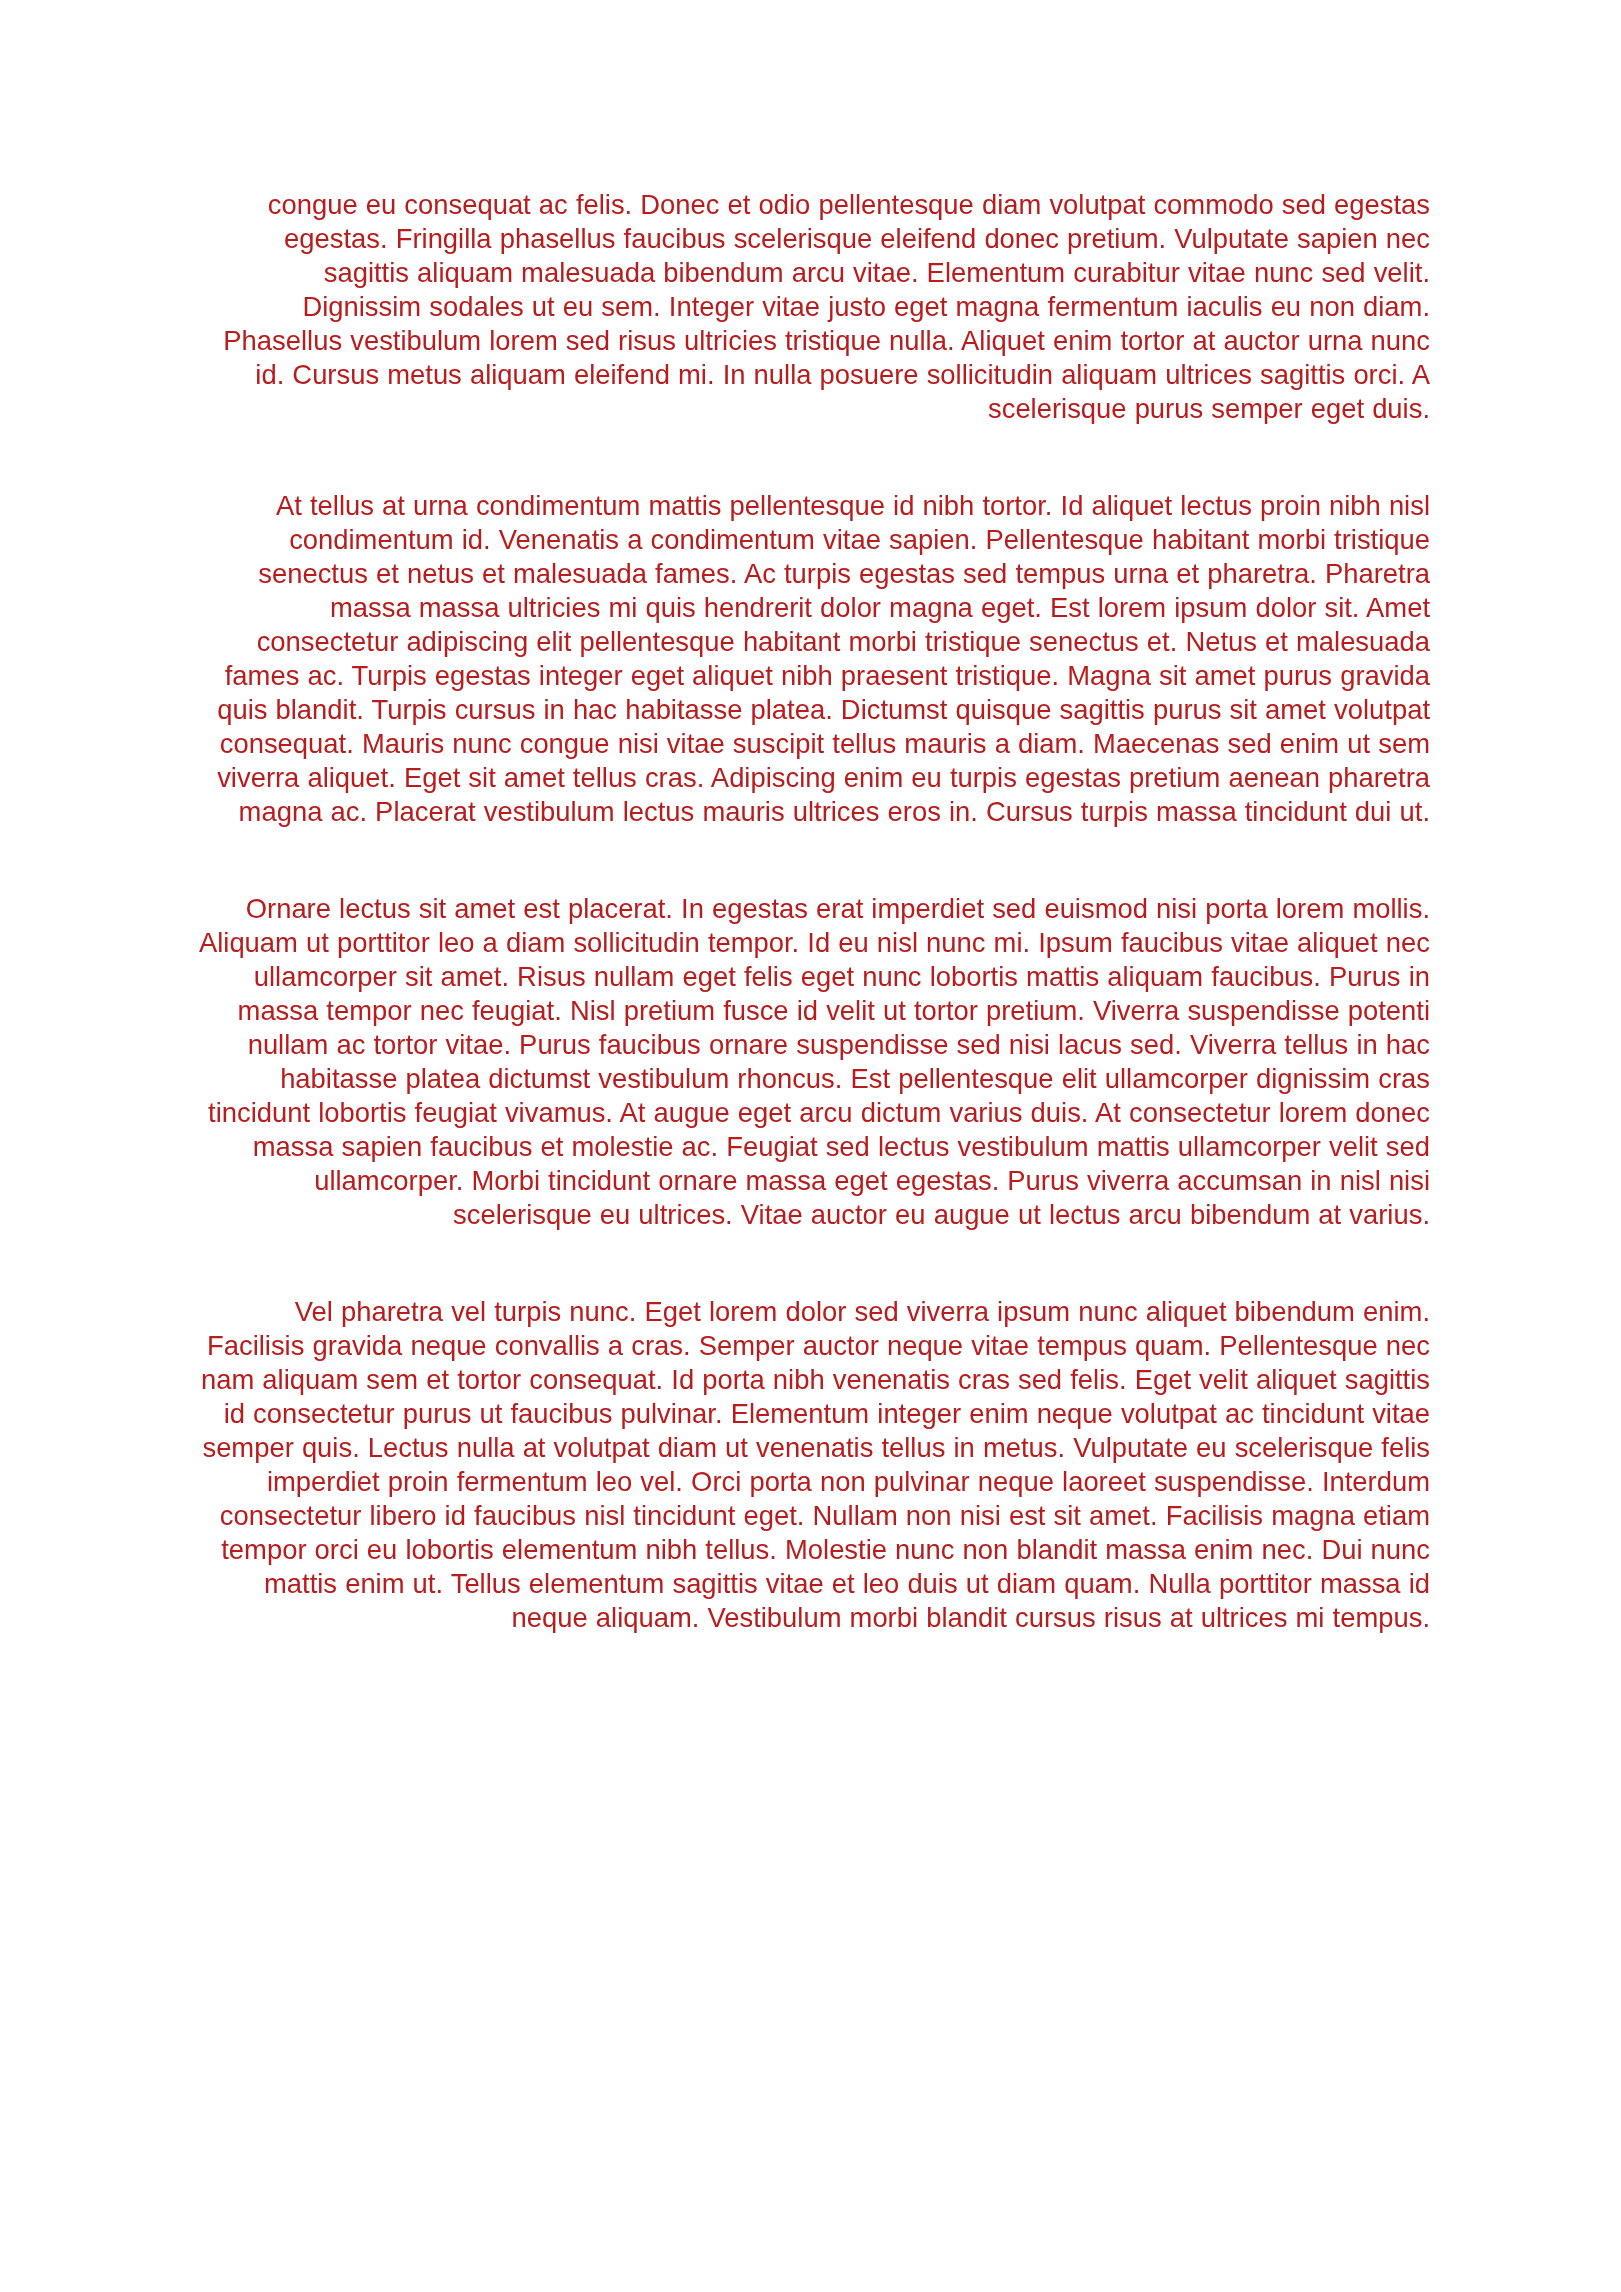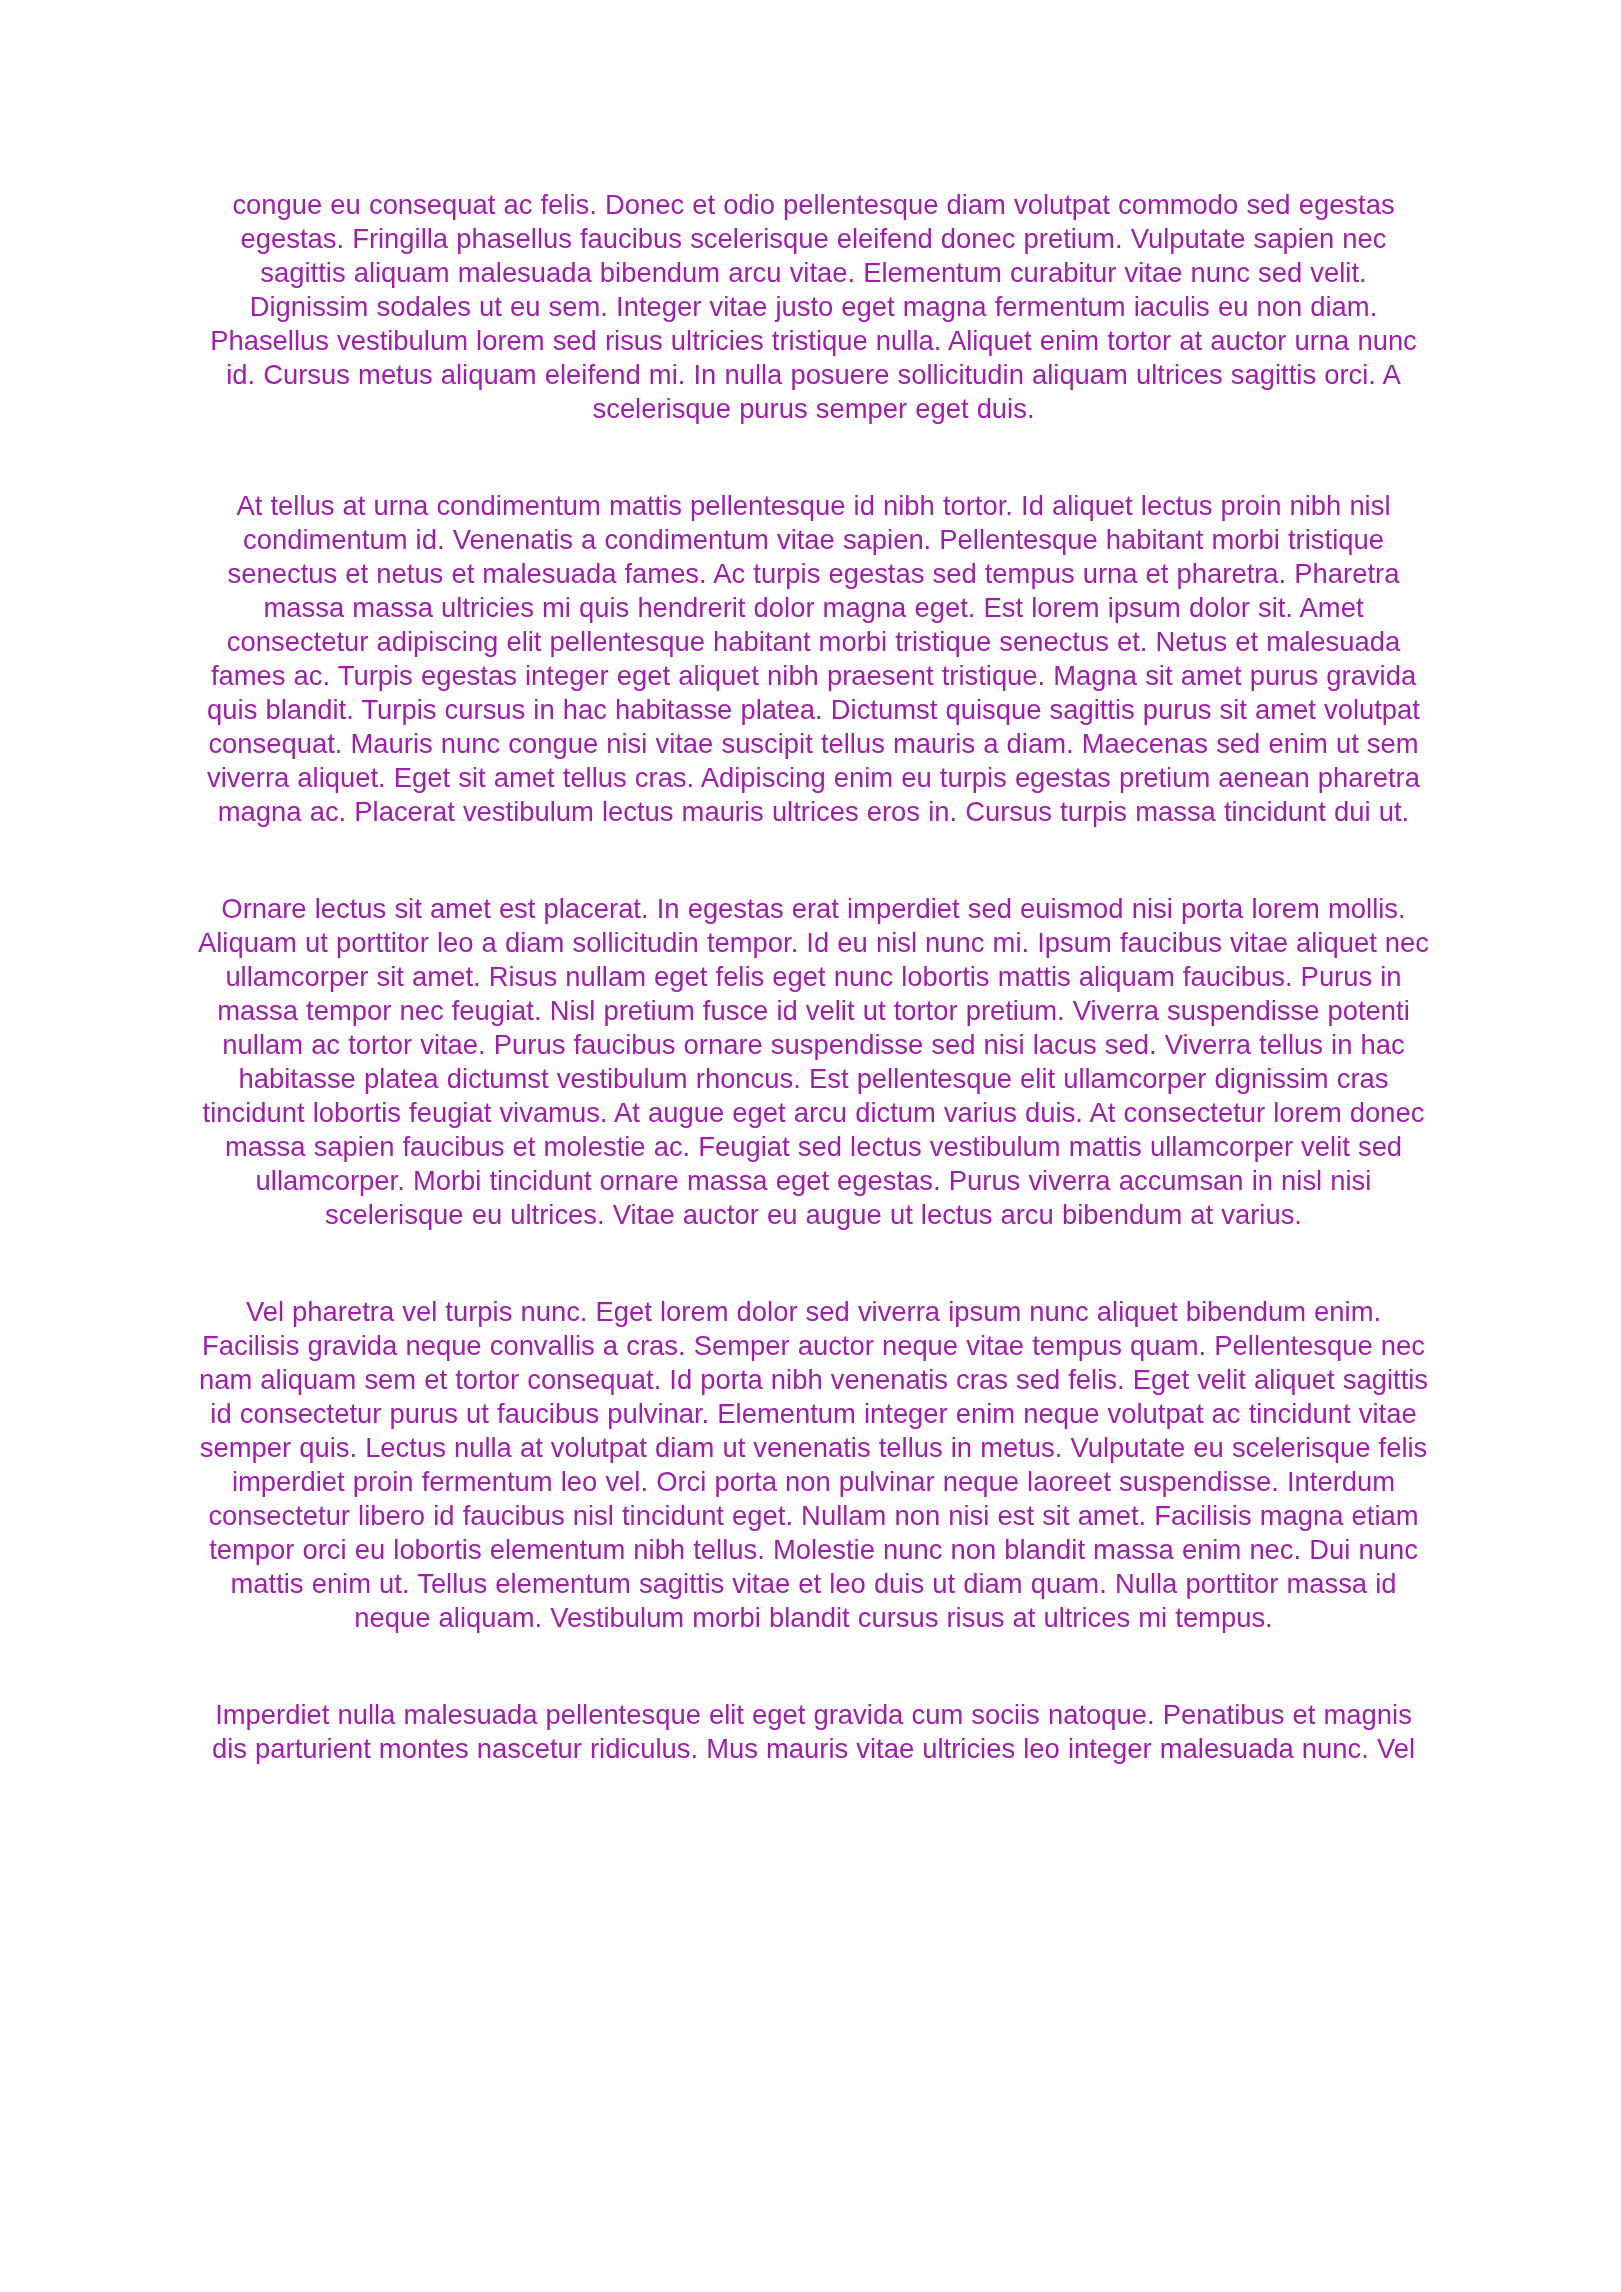--- a/index.html
+++ b/index.html
@@ -24,10 +24,10 @@
     left: 197px;
     top: 188px;
     width: 1233px;
-    color: #a21caf;
+    color: #b91c1c;
     font-size: 27.4px;
     line-height: 34px;
-    text-align: center;
+    text-align: right;
     word-spacing: 0.5px;
   }
   .text-block p {

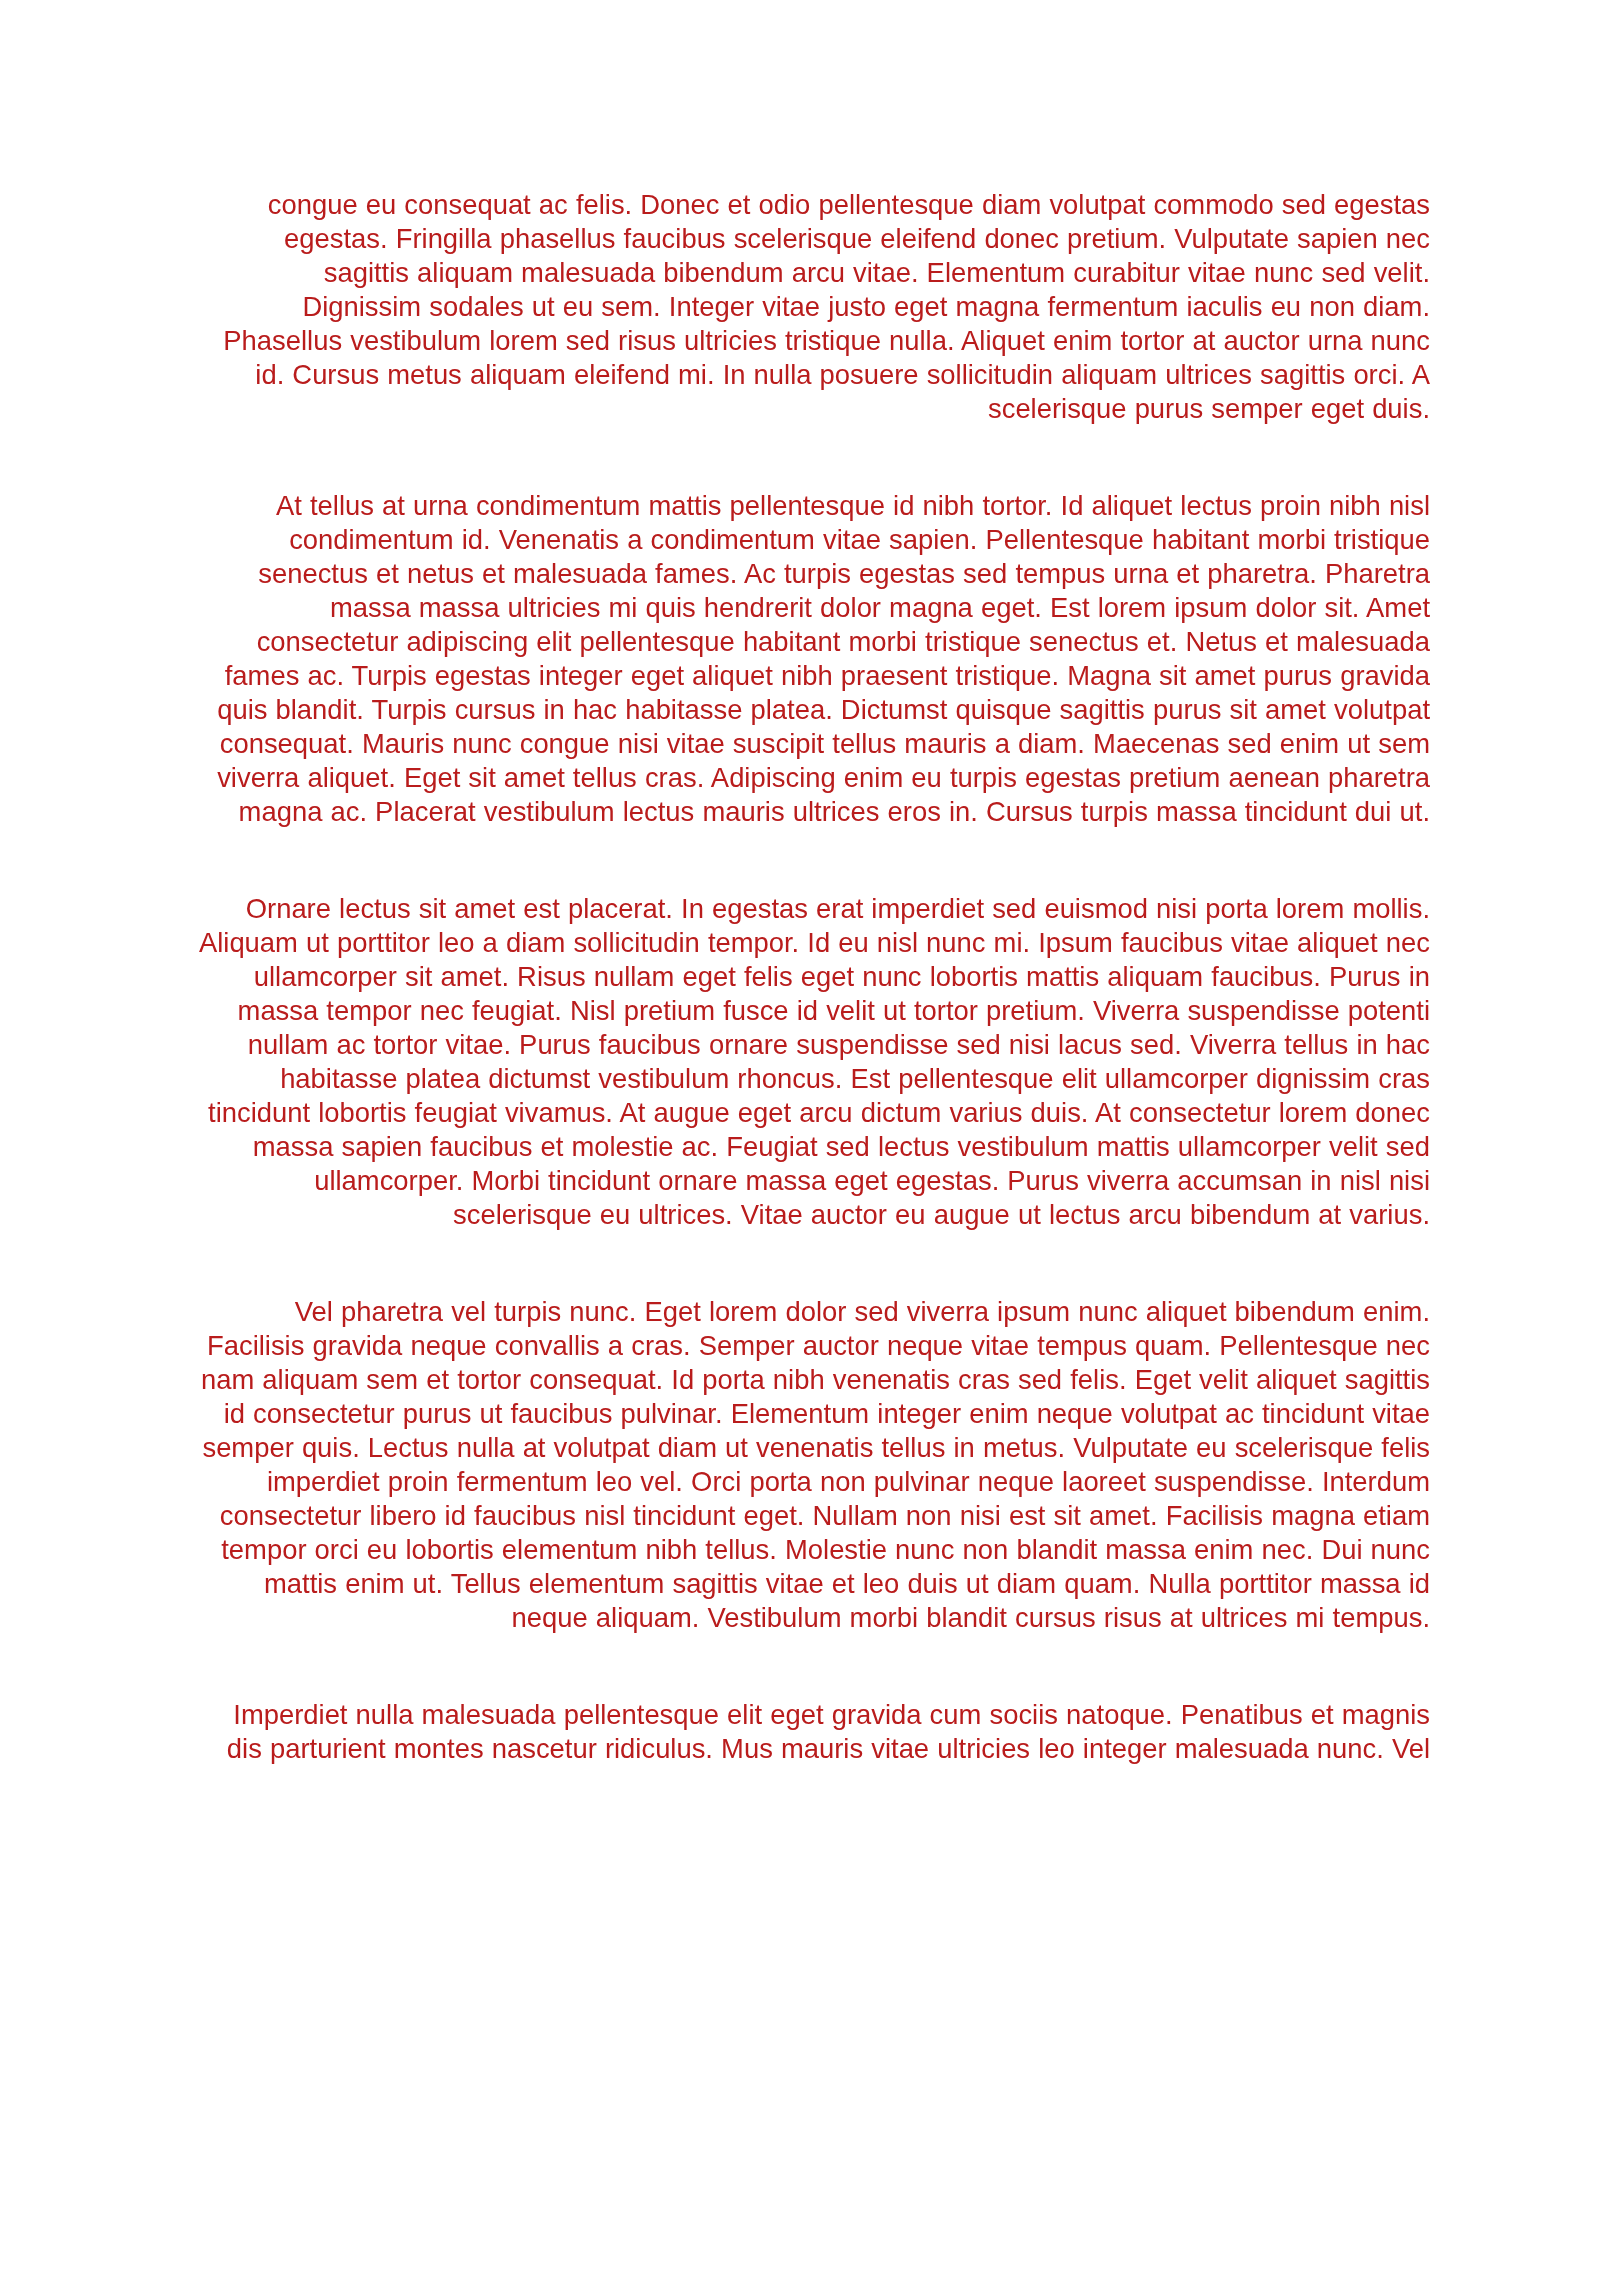--- a/index.html
+++ b/index.html
@@ -46,7 +46,6 @@
     <p>At tellus at urna condimentum mattis pellentesque id nibh tortor. Id aliquet lectus proin nibh nisl condimentum id. Venenatis a condimentum vitae sapien. Pellentesque habitant morbi tristique senectus et netus et malesuada fames. Ac turpis egestas sed tempus urna et pharetra. Pharetra massa massa ultricies mi quis hendrerit dolor magna eget. Est lorem ipsum dolor sit. Amet consectetur adipiscing elit pellentesque habitant morbi tristique senectus et. Netus et malesuada fames ac. Turpis egestas integer eget aliquet nibh praesent tristique. Magna sit amet purus gravida quis blandit. Turpis cursus in hac habitasse platea. Dictumst quisque sagittis purus sit amet volutpat consequat. Mauris nunc congue nisi vitae suscipit tellus mauris a diam. Maecenas sed enim ut sem viverra aliquet. Eget sit amet tellus cras. Adipiscing enim eu turpis egestas pretium aenean pharetra magna ac. Placerat vestibulum lectus mauris ultrices eros in. Cursus turpis massa tincidunt dui ut.</p>
     <p>Ornare lectus sit amet est placerat. In egestas erat imperdiet sed euismod nisi porta lorem mollis. Aliquam ut porttitor leo a diam sollicitudin tempor. Id eu nisl nunc mi. Ipsum faucibus vitae aliquet nec ullamcorper sit amet. Risus nullam eget felis eget nunc lobortis mattis aliquam faucibus. Purus in massa tempor nec feugiat. Nisl pretium fusce id velit ut tortor pretium. Viverra suspendisse potenti nullam ac tortor vitae. Purus faucibus ornare suspendisse sed nisi lacus sed. Viverra tellus in hac habitasse platea dictumst vestibulum rhoncus. Est pellentesque elit ullamcorper dignissim cras tincidunt lobortis feugiat vivamus. At augue eget arcu dictum varius duis. At consectetur lorem donec massa sapien faucibus et molestie ac. Feugiat sed lectus vestibulum mattis ullamcorper velit sed ullamcorper. Morbi tincidunt ornare massa eget egestas. Purus viverra accumsan in nisl nisi scelerisque eu ultrices. Vitae auctor eu augue ut lectus arcu bibendum at varius.</p>
     <p>Vel pharetra vel turpis nunc. Eget lorem dolor sed viverra ipsum nunc aliquet bibendum enim. Facilisis gravida neque convallis a cras. Semper auctor neque vitae tempus quam. Pellentesque nec nam aliquam sem et tortor consequat. Id porta nibh venenatis cras sed felis. Eget velit aliquet sagittis id consectetur purus ut faucibus pulvinar. Elementum integer enim neque volutpat ac tincidunt vitae semper quis. Lectus nulla at volutpat diam ut venenatis tellus in metus. Vulputate eu scelerisque felis imperdiet proin fermentum leo vel. Orci porta non pulvinar neque laoreet suspendisse. Interdum consectetur libero id faucibus nisl tincidunt eget. Nullam non nisi est sit amet. Facilisis magna etiam tempor orci eu lobortis elementum nibh tellus. Molestie nunc non blandit massa enim nec. Dui nunc mattis enim ut. Tellus elementum sagittis vitae et leo duis ut diam quam. Nulla porttitor massa id neque aliquam. Vestibulum morbi blandit cursus risus at ultrices mi tempus.</p>
-    <p>Imperdiet nulla malesuada pellentesque elit eget gravida cum sociis natoque. Penatibus et magnis dis parturient montes nascetur ridiculus. Mus mauris vitae ultricies leo integer malesuada nunc. Vel</p>
   </div>
 </div>
 

